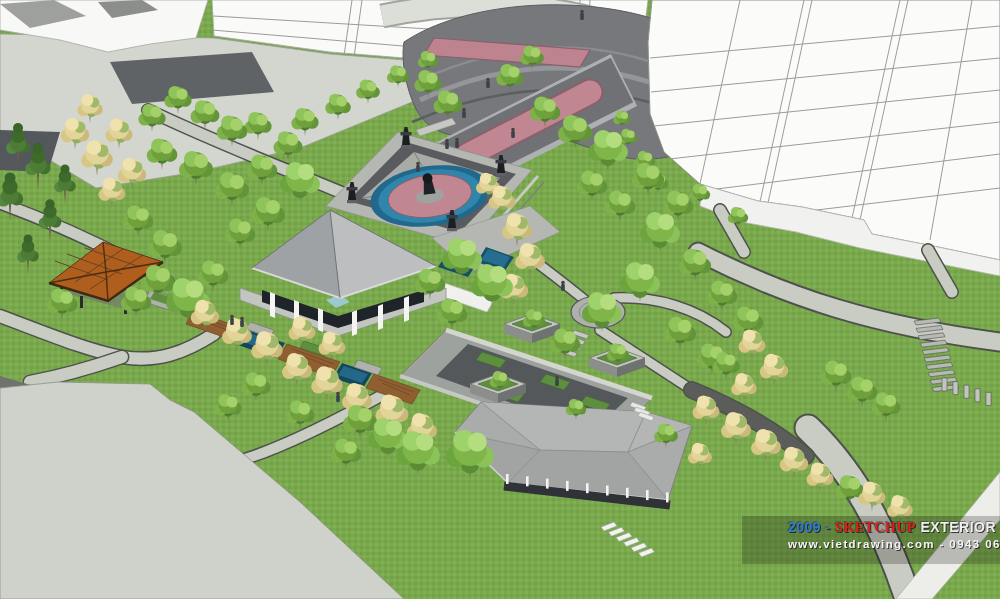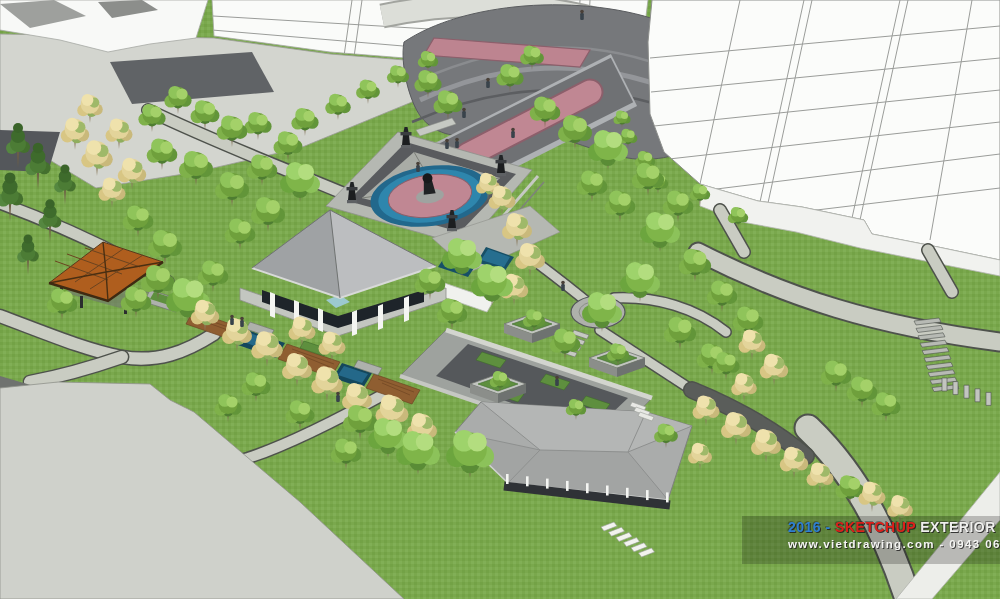--- a/index.html
+++ b/index.html
@@ -494,7 +494,7 @@
 </svg>
 
 <div class="wm">
-  <div class="wm-line1"><span class="wm-year">2016 -</span> <span class="wm-brand">SKETCHUP</span> <span class="wm-rest">EXTERIOR VOL.16</span></div>
+  <div class="wm-line1"><span class="wm-year">2009 -</span> <span class="wm-brand">SKETCHUP</span> <span class="wm-rest">EXTERIOR VOL.16</span></div>
   <div class="wm-line2">www.vietdrawing.com - 0943 06 06 08</div>
 </div>
 </div>

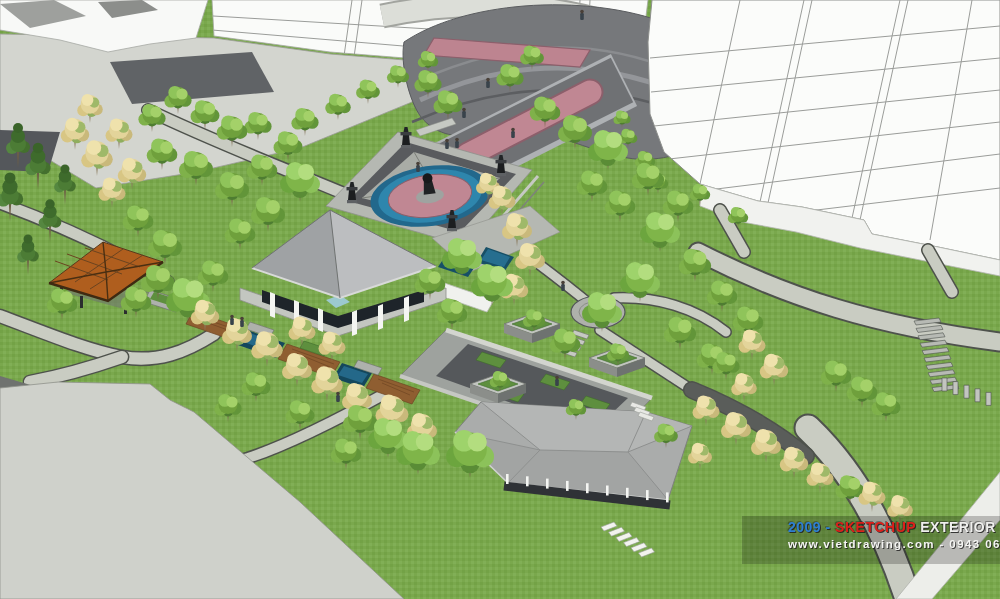--- a/index.html
+++ b/index.html
@@ -16,7 +16,7 @@
   .wm-line1{font-size:14px;font-weight:bold;letter-spacing:.5px;
             text-shadow:1px 1px 0 rgba(30,30,30,.85),-1px -1px 0 rgba(30,30,30,.4);}
   .wm-year{color:var(--wm-year,#2D7FD3);}
-  .wm-brand{color:var(--wm-brand,#DD1F1A);}
+  .wm-brand{color:var(--wm-brand,#DD1F1A);font-family:Liberation Serif, serif;}
   .wm-rest{color:var(--wm-rest,#EFEFED);}
   .wm-line2{font-size:11.5px;font-weight:bold;letter-spacing:1.4px;color:var(--wm-web,#F4F4F2);
             text-shadow:1px 1px 0 rgba(30,30,30,.8);}

